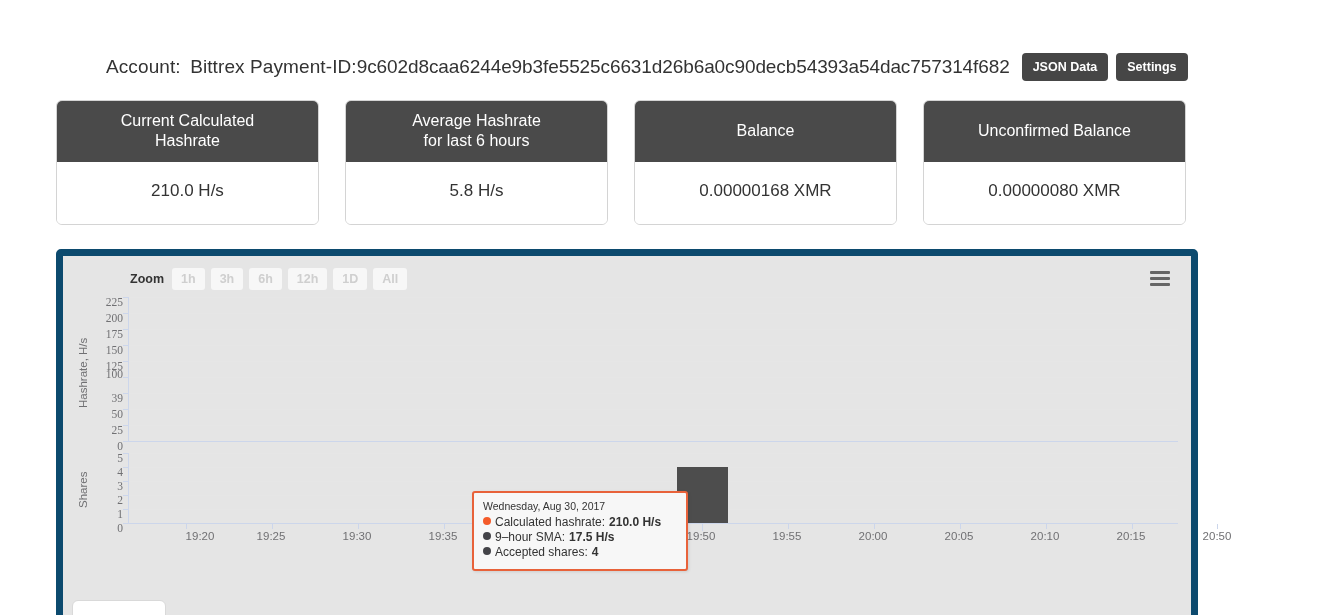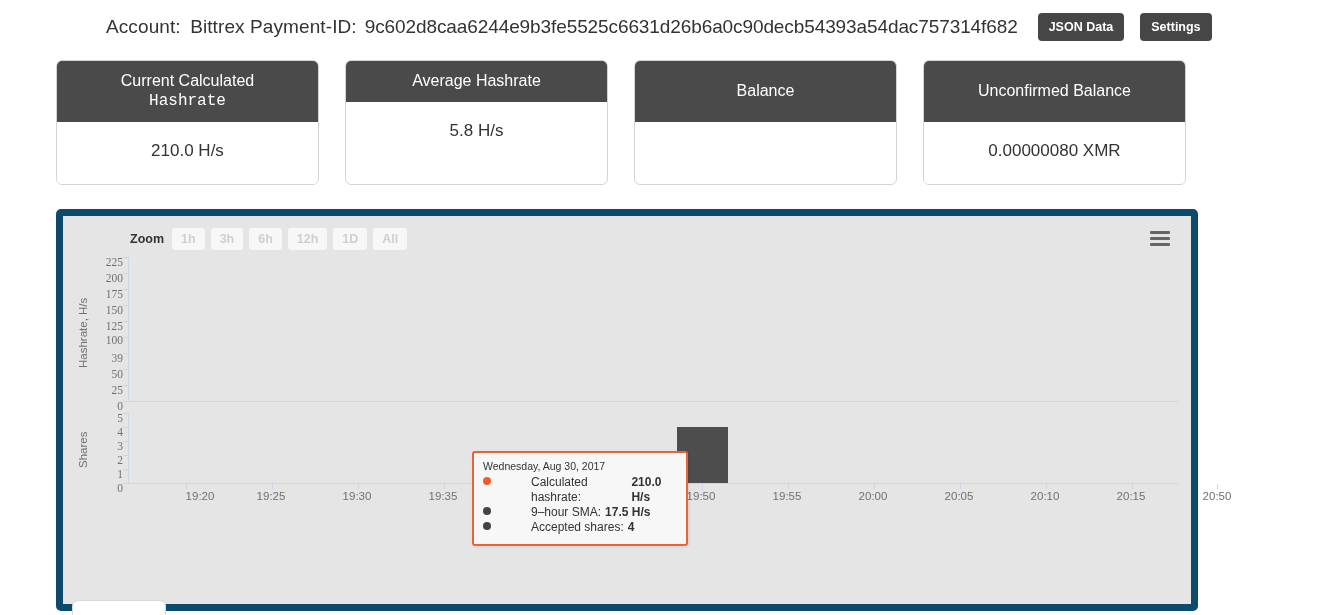--- a/index.html
+++ b/index.html
@@ -18,7 +18,7 @@
     align-items: center;
     height: 54px;
     padding: 0 0 0 106px;
-    gap: 8px;
+    margin-top: 40px;
   }
   .account-label {
     font-size: 19px;

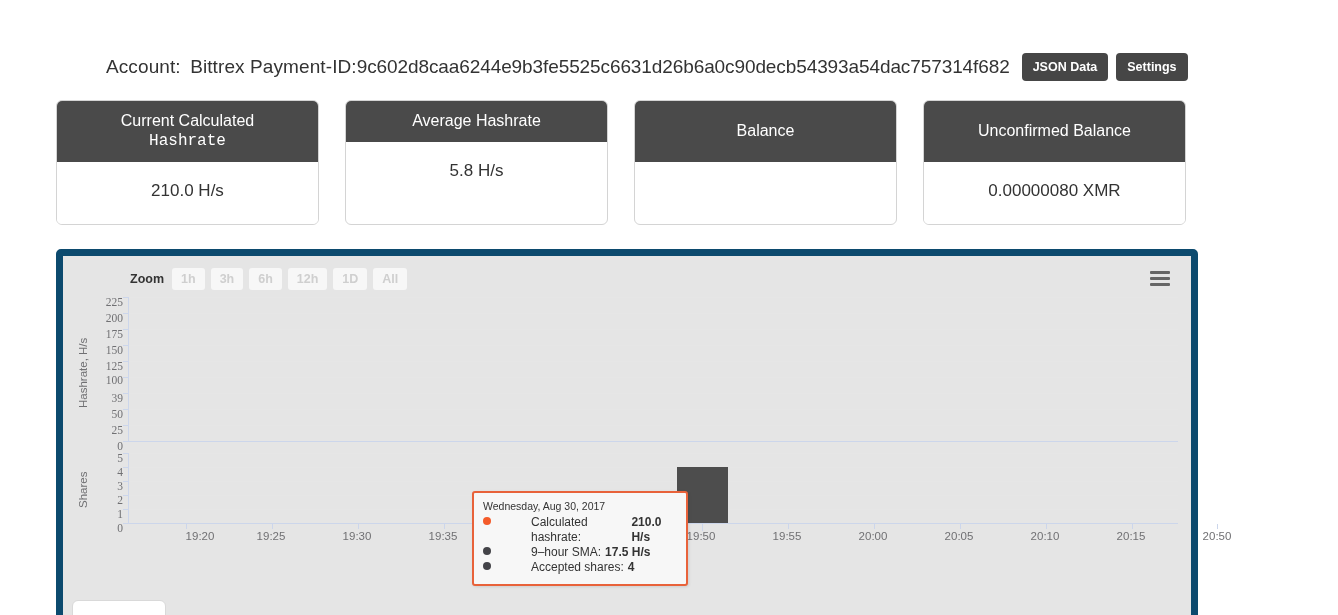--- a/index.html
+++ b/index.html
@@ -72,7 +72,7 @@
     padding: 10px 6px 11px;
     font-weight: normal;
   }
-  .card-head .l2 { display: block; font-family: Liberation Mono, monospace; }
+  .card-head .l2 { display: block; }
   .card-body {
     text-align: center;
     font-size: 17px;

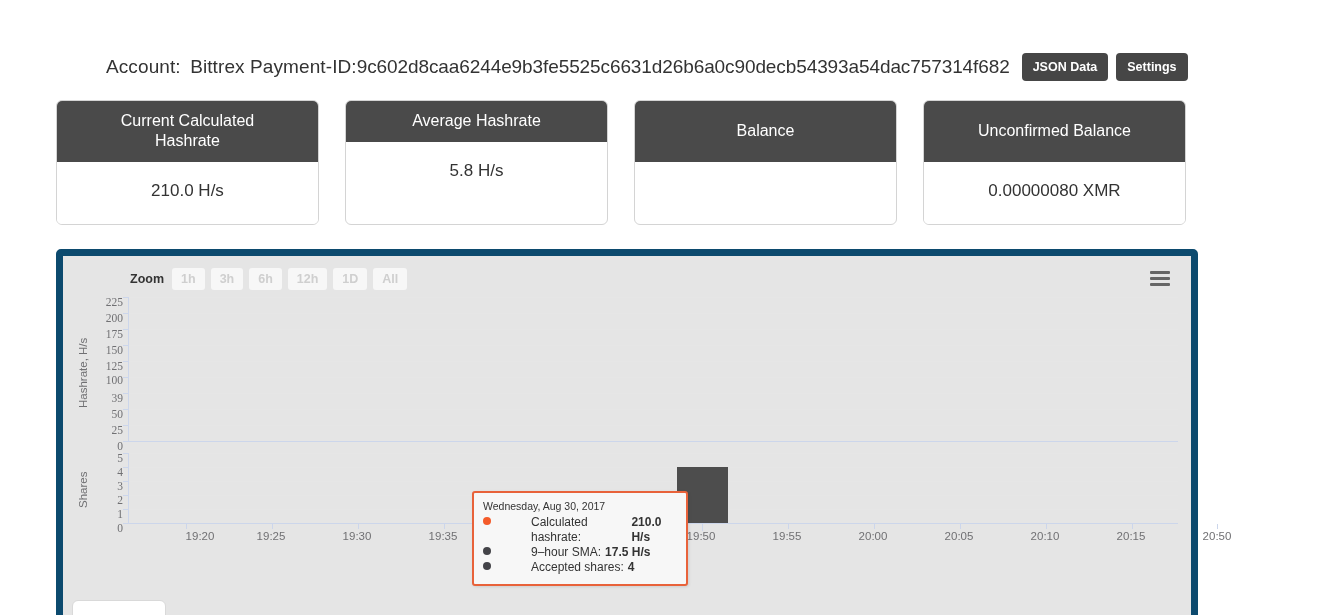--- a/index.html
+++ b/index.html
@@ -272,6 +272,7 @@
   <div class="card">
     <div class="card-head">
       <span>Average Hashrate</span>
+      <span class="l2">for last 6 hours</span>
     </div>
     <div class="card-body">5.8 H/s</div>
   </div>

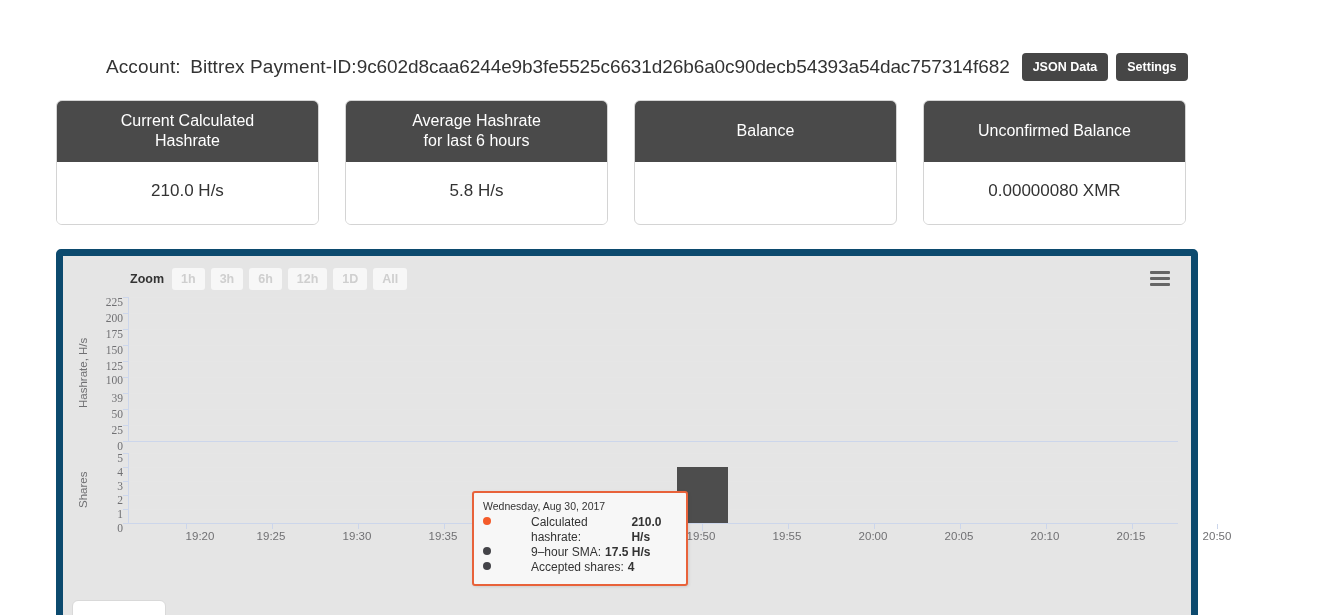--- a/index.html
+++ b/index.html
@@ -281,6 +281,7 @@
     <div class="card-head" style="padding:20px 6px 21px;">
       <span>Balance</span>
     </div>
+    <div class="card-body">0.00000168 XMR</div>
   </div>
 
   <div class="card">

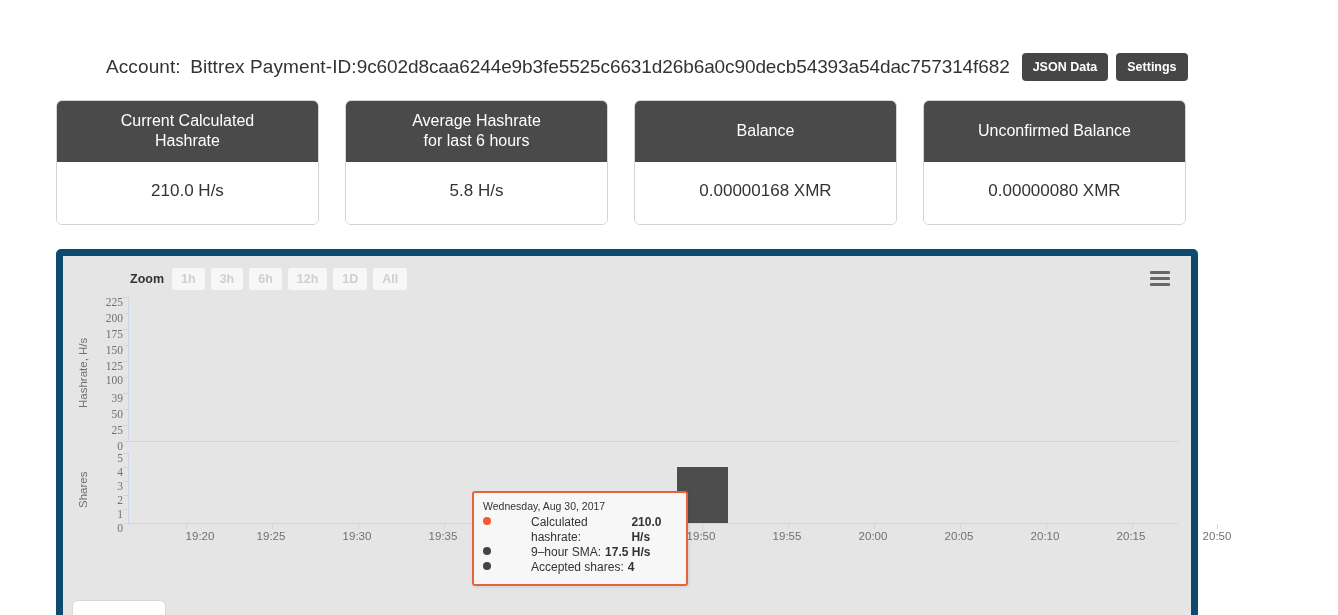--- a/index.html
+++ b/index.html
@@ -322,7 +322,7 @@
       <div style="top:78px">175</div>
       <div style="top:94px">150</div>
       <div style="top:110px">125</div>
-      <div style="top:124px">100</div>
+      <div style="top:118px">100</div>
       <div style="top:142px">39</div>
       <div style="top:158px">50</div>
       <div style="top:174px">25</div>

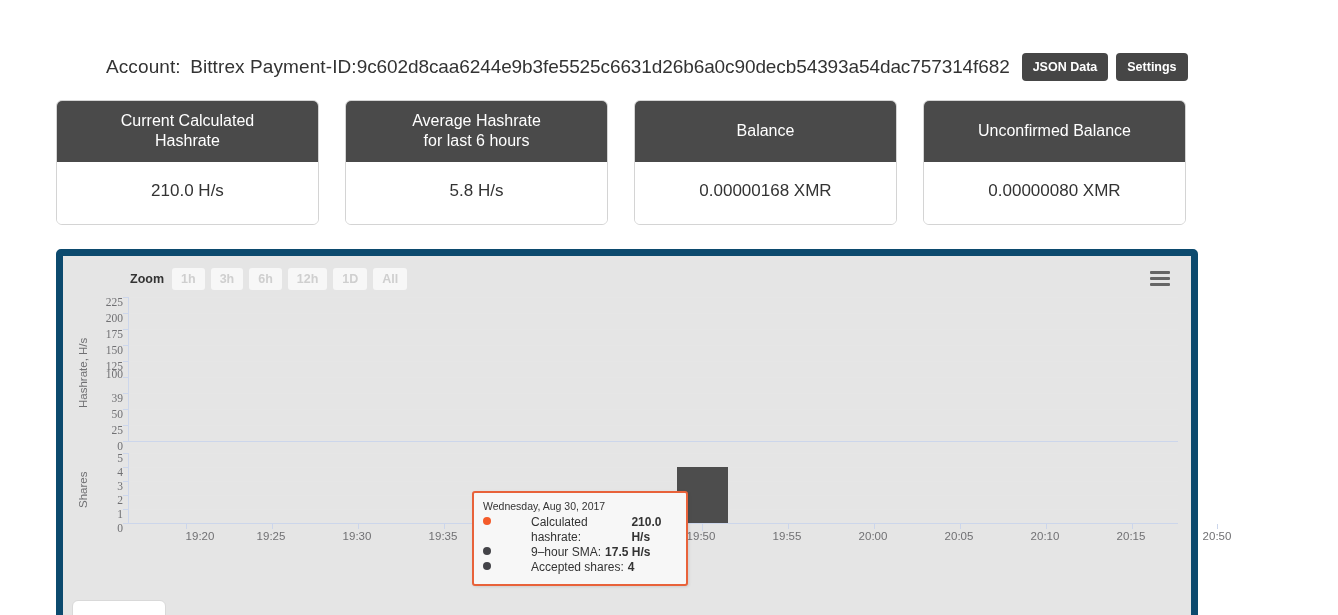--- a/index.html
+++ b/index.html
@@ -233,7 +233,7 @@
     display: inline-block; flex: 0 0 auto;
     transform: translateY(-1px);
   }
-  .tt-name { color: #333; margin-left: 36px; }
+  .tt-name { color: #333; }
   .tt-val { font-weight: bold; color: #333; }
 
   

